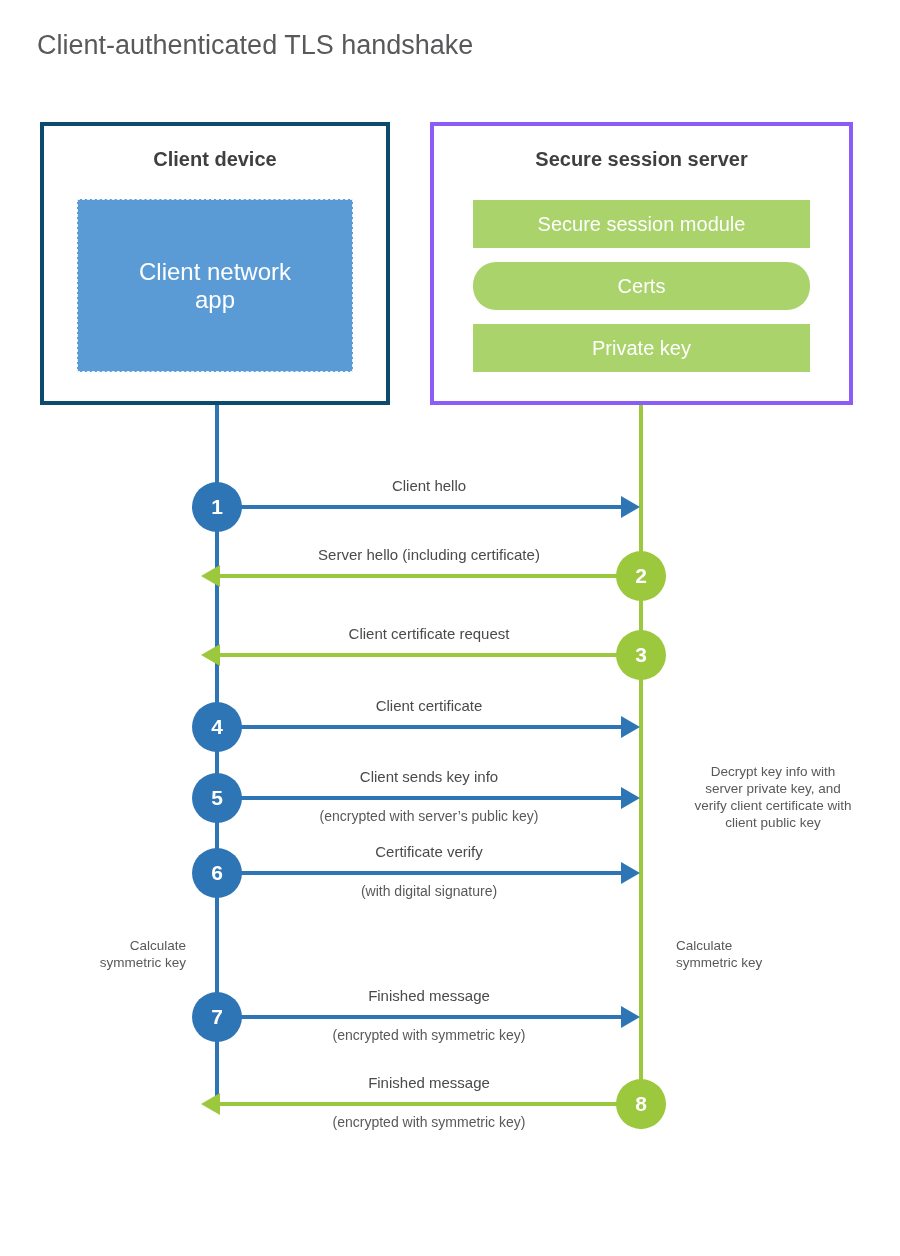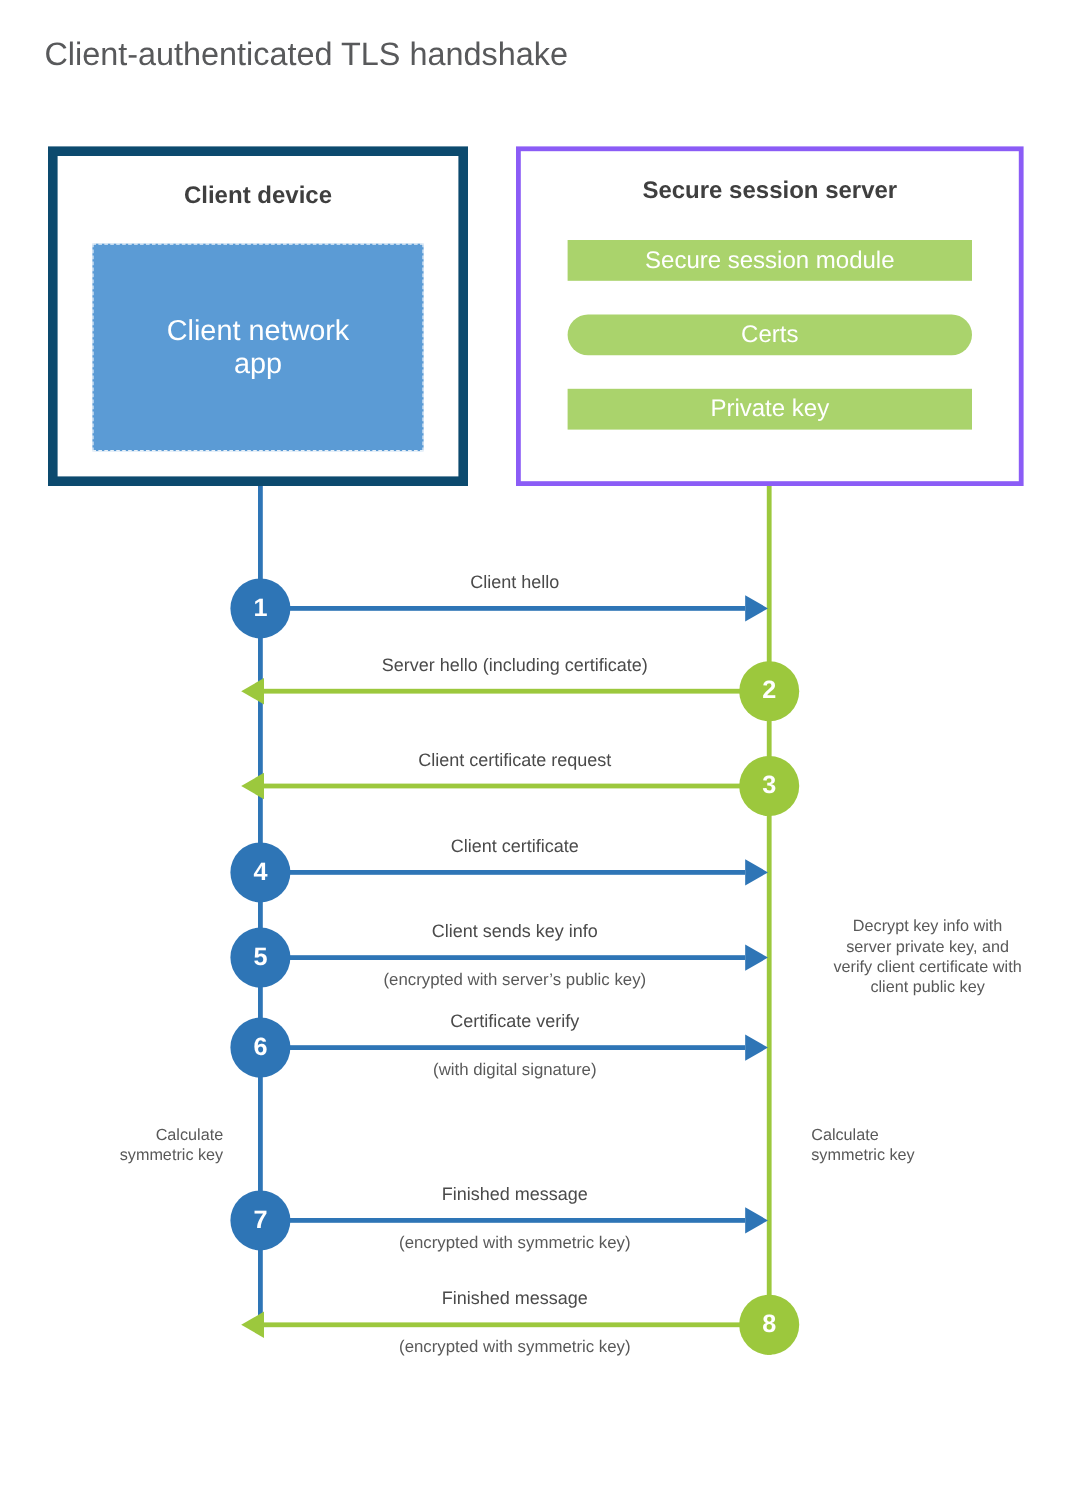--- a/index.html
+++ b/index.html
@@ -15,7 +15,7 @@
 
   
   .actor-box { position:absolute; top:122px; height:283px; background:#fff; }
-  .client-box { left:40px; width:350px; border:8px solid #0c4a6e; }
+  .client-box { left:40px; width:350px; border:4px solid #0c4a6e; }
   .server-box { left:430px; width:423px; border:4px solid #8b5cf6; }
   .actor-title { margin-top:22px; text-align:center; font-size:20px; font-weight:700; color:#3f3f3f; }
 

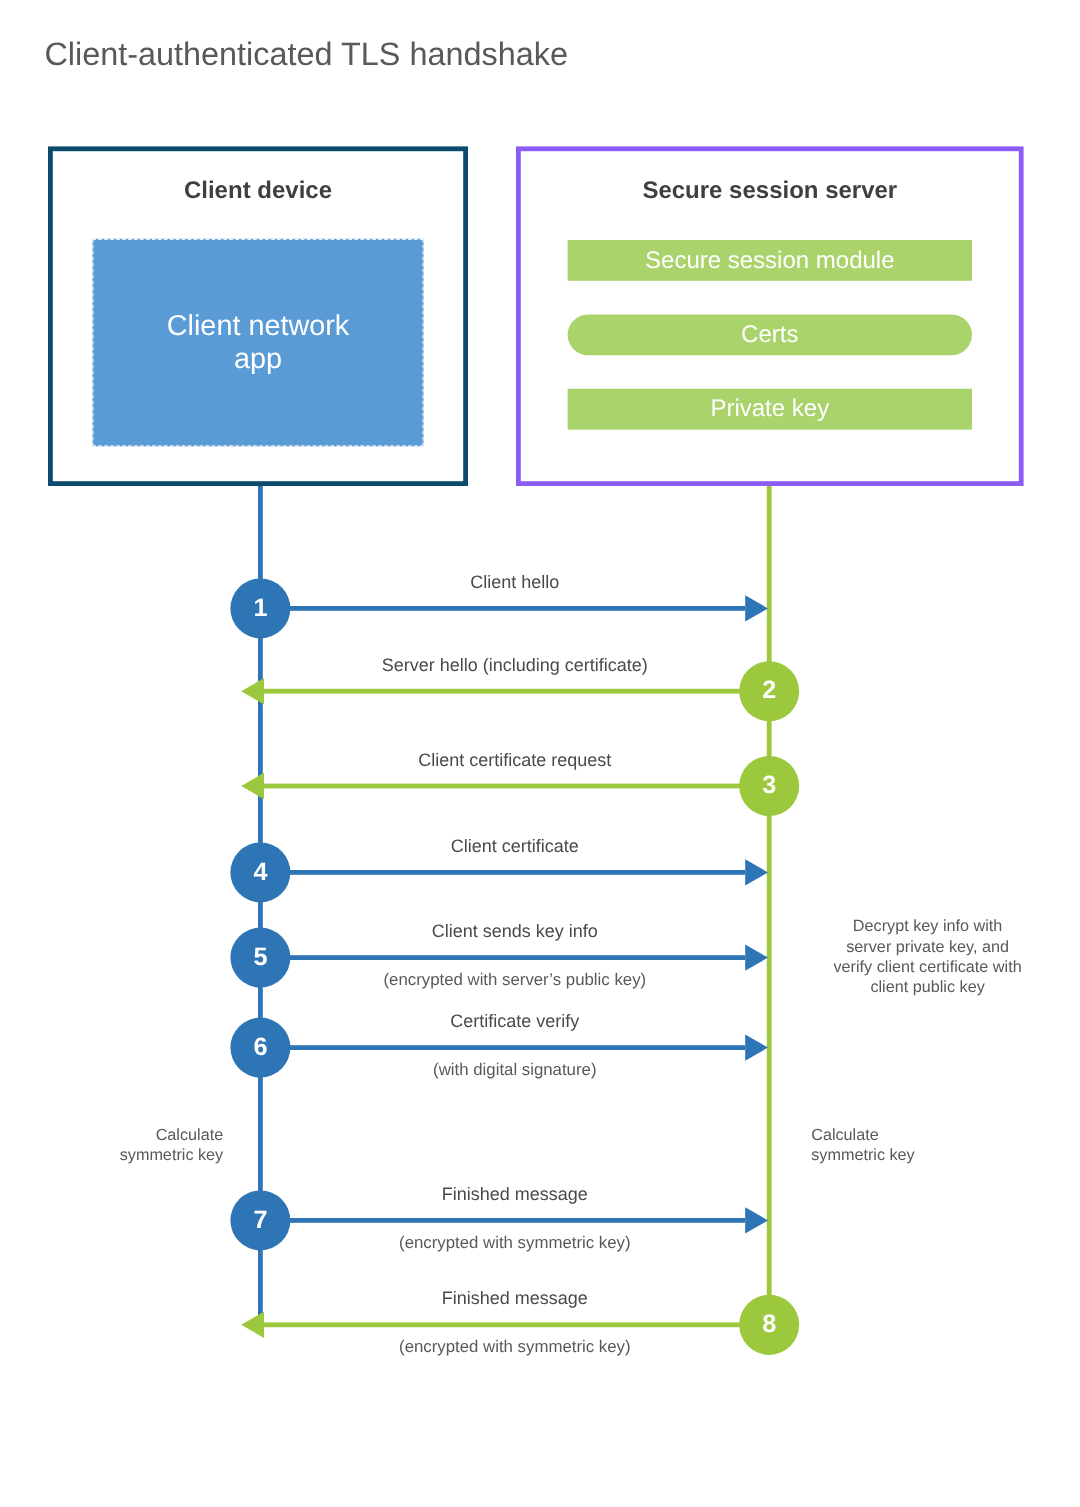--- a/index.html
+++ b/index.html
@@ -29,7 +29,7 @@
   }
 
   .bar {
-    position:absolute; left:39px; width:337px; height:34px; background:#aad36c;
+    position:absolute; left:39px; width:337px; height:48px; background:#aad36c;
     display:flex; align-items:center; justify-content:center;
     color:#ffffff; font-size:20px;
   }

